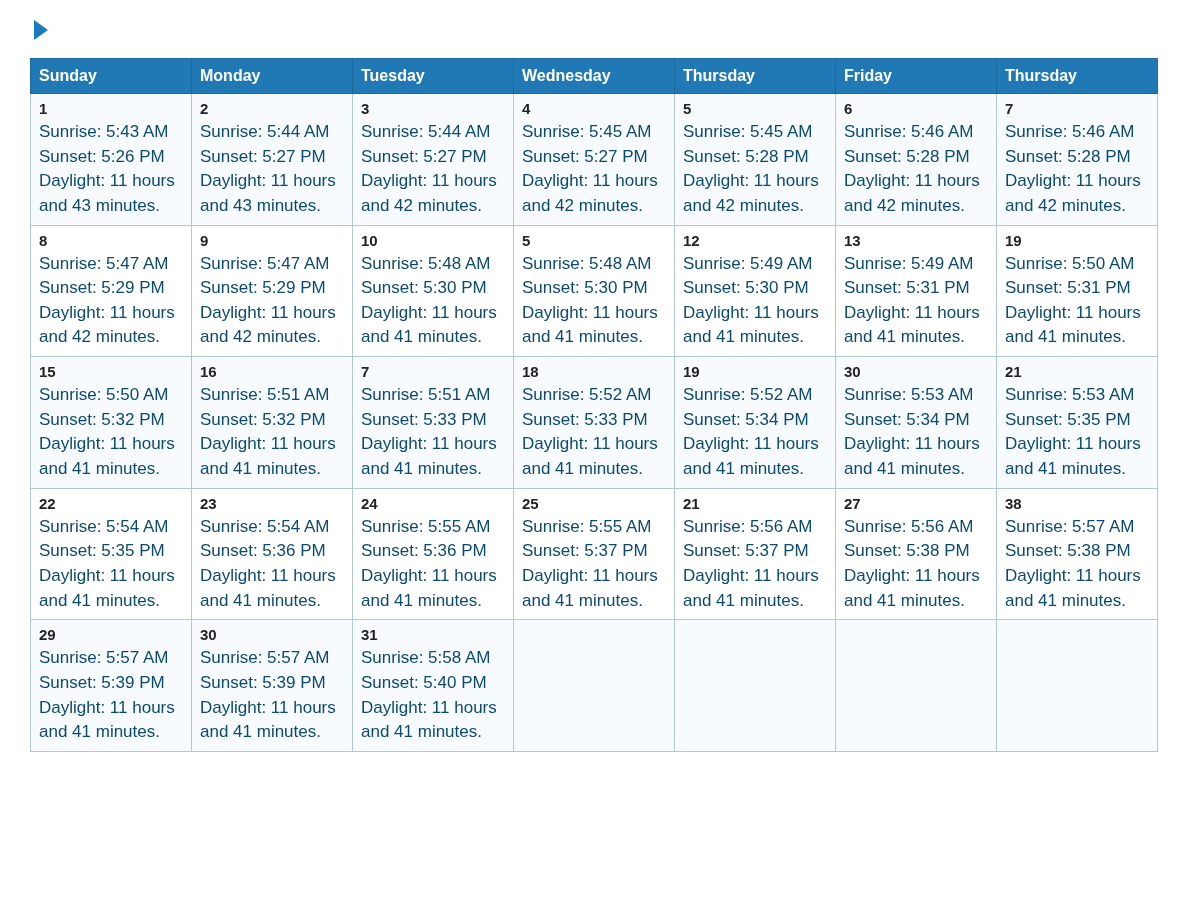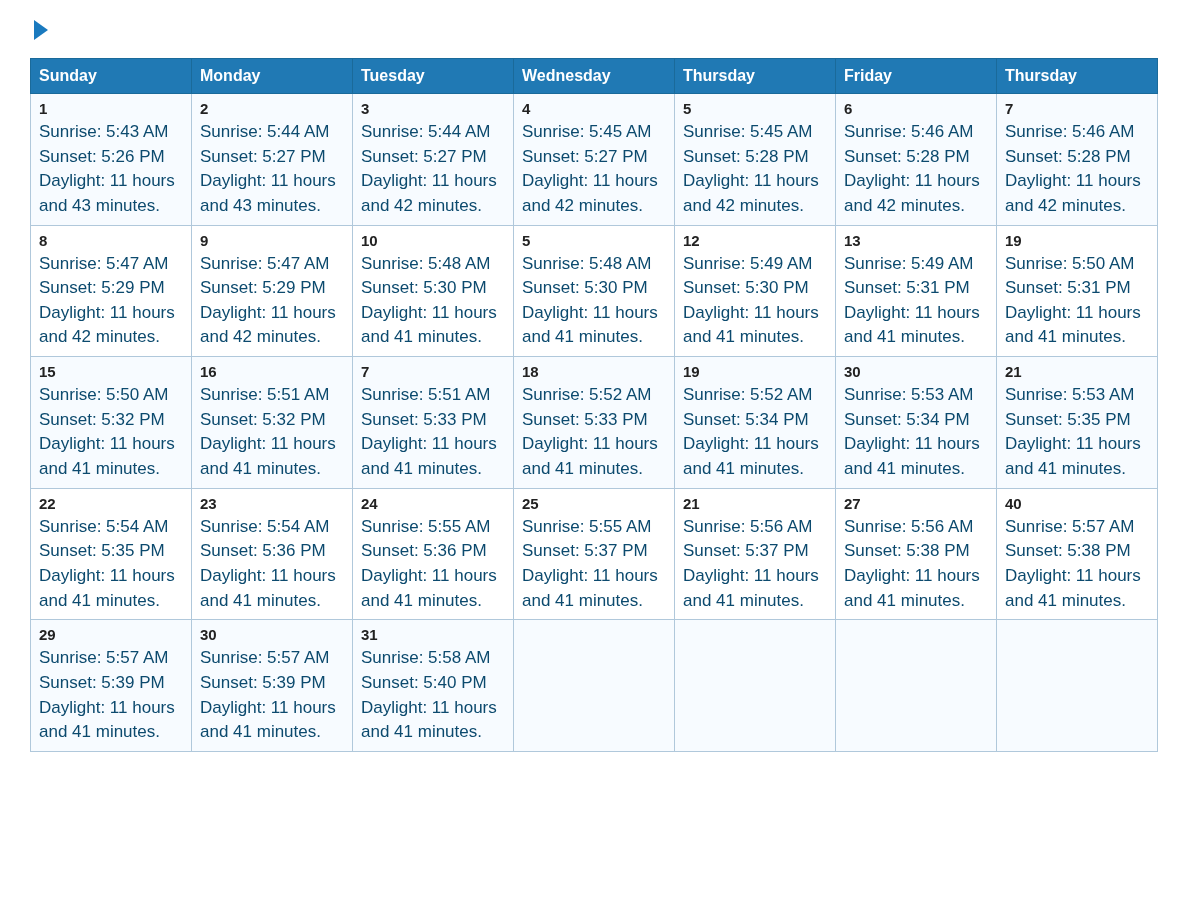--- a/index.html
+++ b/index.html
@@ -250,7 +250,7 @@
           <div class="day-info">Sunrise: 5:56 AM<br>Sunset: 5:38 PM<br>Daylight: 11 hours and 41 minutes.</div>
         </td>
         <td>
-          <div class="day-num">40</div>
+          <div class="day-num">38</div>
           <div class="day-info">Sunrise: 5:57 AM<br>Sunset: 5:38 PM<br>Daylight: 11 hours and 41 minutes.</div>
         </td>
       </tr>

